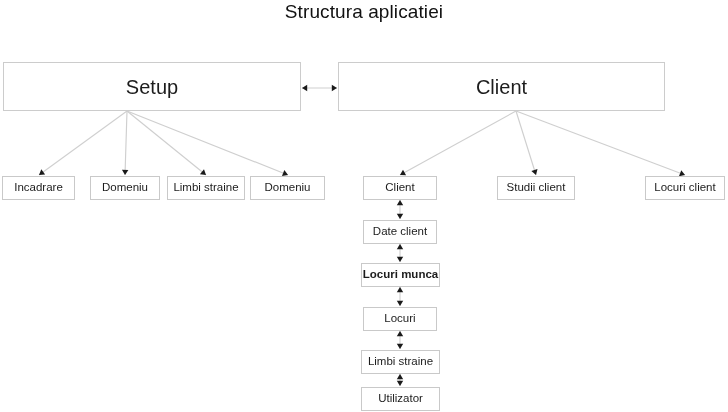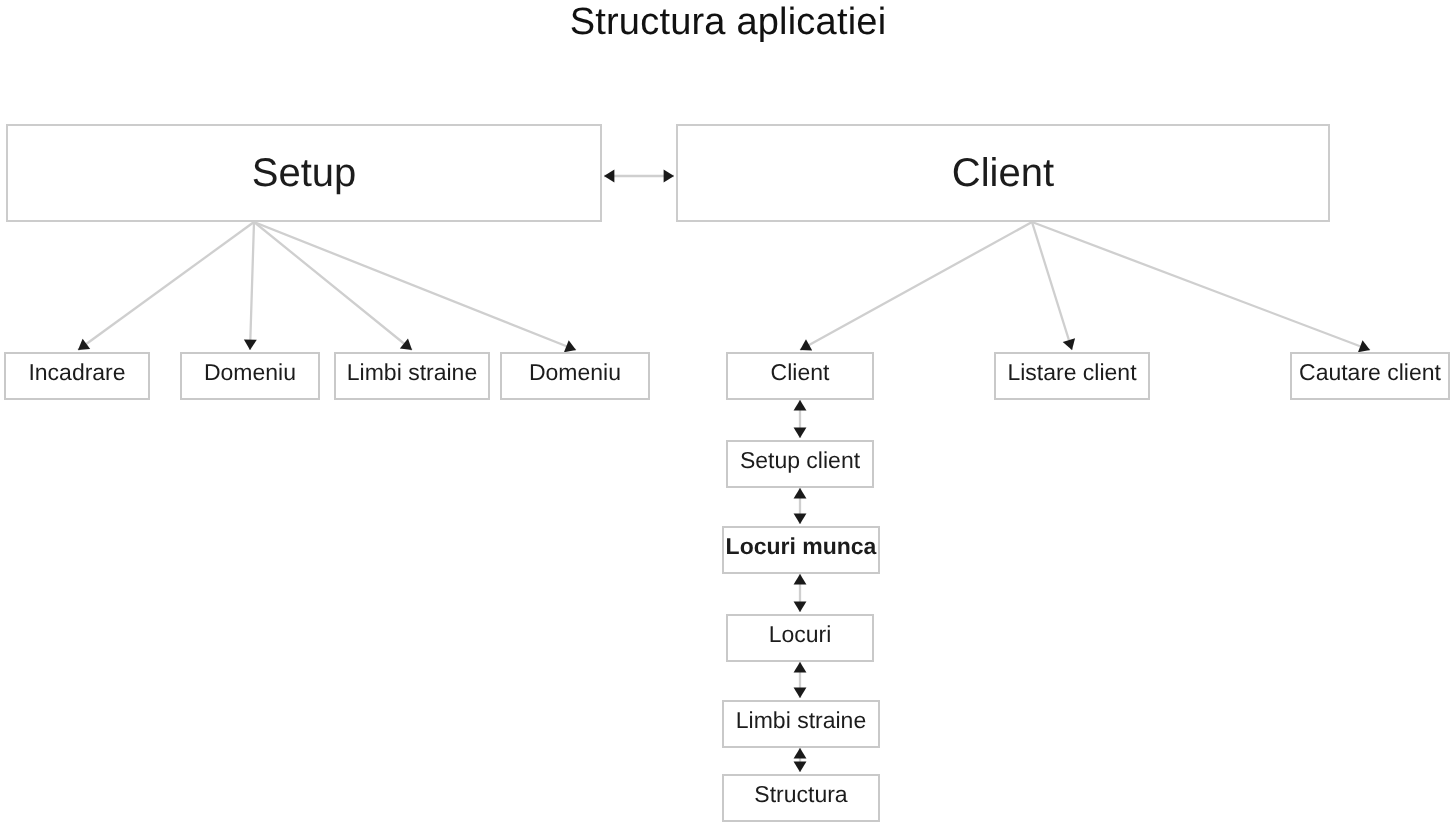--- a/index.html
+++ b/index.html
@@ -156,7 +156,7 @@
         <span class="node-label">Client</span>
       </div>
       <div class="node level-2" style="left: 497px; top: 176px; width: 78px; height: 24px;">
-        <span class="node-label">Listare client</span>
+        <span class="node-label">Studii client</span>
       </div>
       <div class="node level-2" style="left: 645px; top: 176px; width: 80px; height: 24px;">
         <span class="node-label">Cautare client</span>

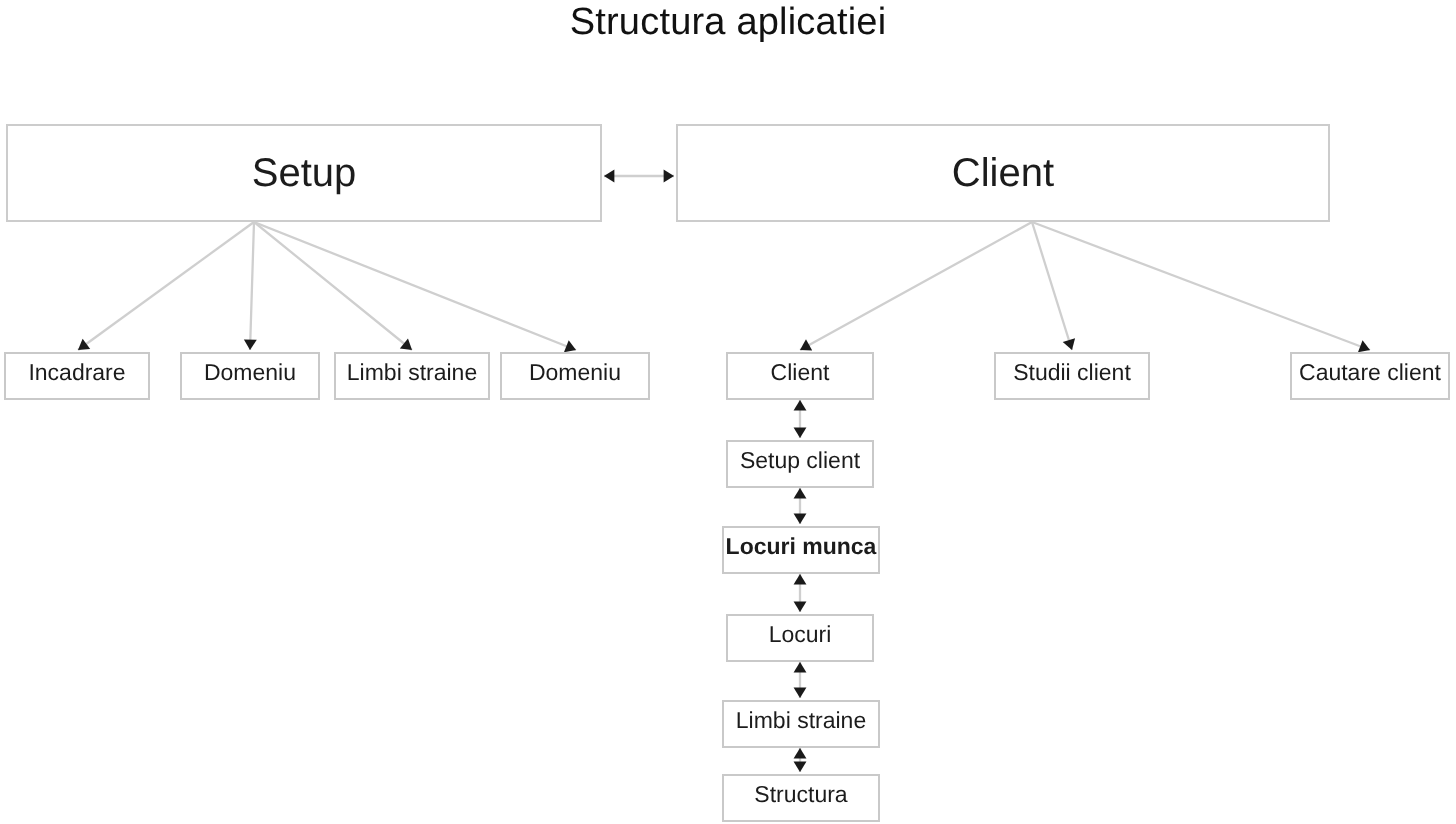--- a/index.html
+++ b/index.html
@@ -159,7 +159,7 @@
         <span class="node-label">Studii client</span>
       </div>
       <div class="node level-2" style="left: 645px; top: 176px; width: 80px; height: 24px;">
-        <span class="node-label">Cautare client</span>
+        <span class="node-label">Locuri client</span>
       </div>
       <div class="node level-3" style="left: 363px; top: 220px; width: 74px; height: 24px;">
         <span class="node-label">Setup client</span>

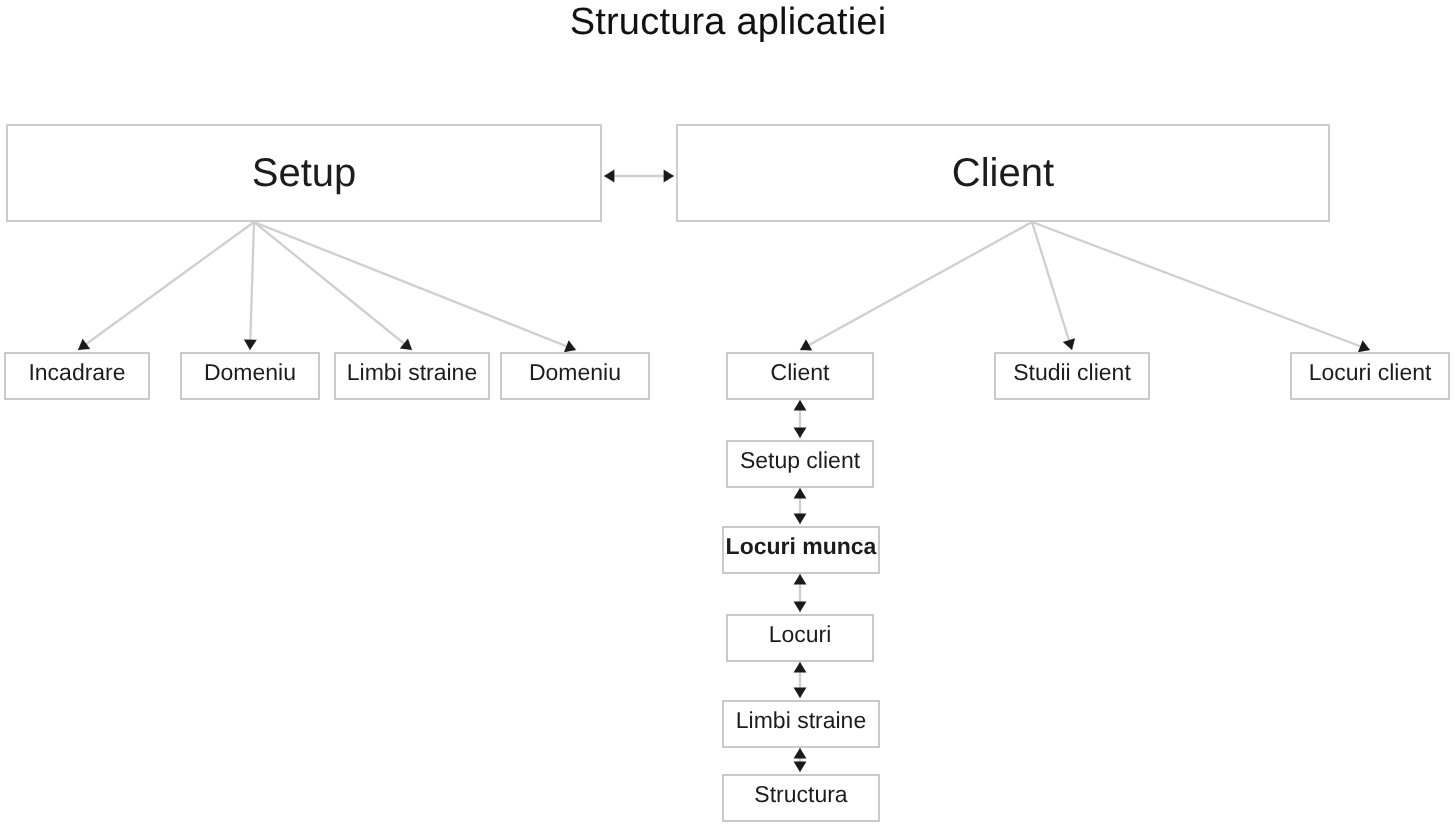--- a/index.html
+++ b/index.html
@@ -162,7 +162,7 @@
         <span class="node-label">Locuri client</span>
       </div>
       <div class="node level-3" style="left: 363px; top: 220px; width: 74px; height: 24px;">
-        <span class="node-label">Setup client</span>
+        <span class="node-label">Date client</span>
       </div>
       <div class="node level-3" style="left: 361px; top: 263px; width: 79px; height: 24px; font-weight: bold;">
         <span class="node-label">Locuri munca</span>

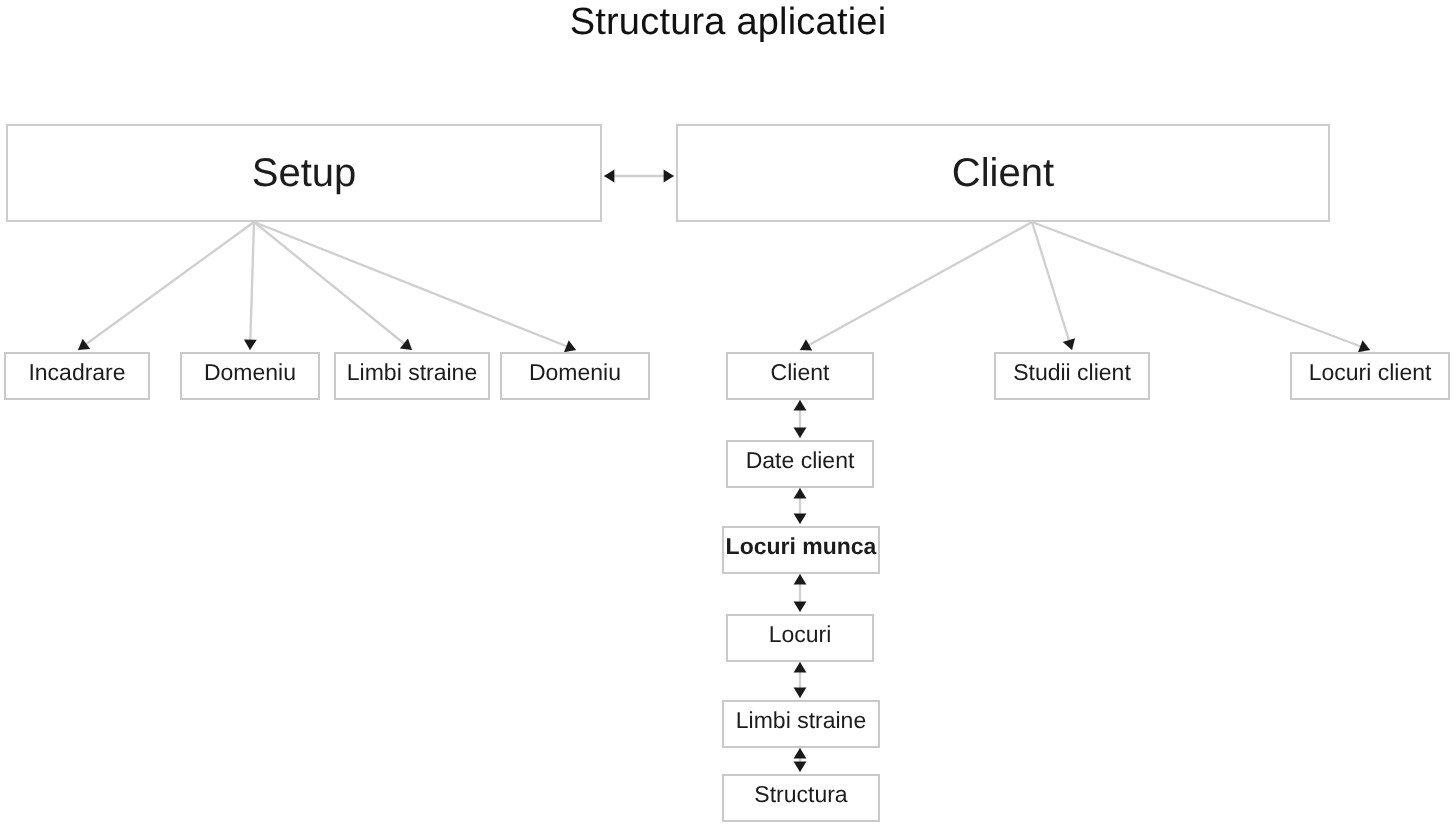--- a/index.html
+++ b/index.html
@@ -174,7 +174,7 @@
         <span class="node-label">Limbi straine</span>
       </div>
       <div class="node level-3" style="left: 361px; top: 387px; width: 79px; height: 24px;">
-        <span class="node-label">Structura</span>
+        <span class="node-label">Utilizator</span>
       </div>
     </div>
 

